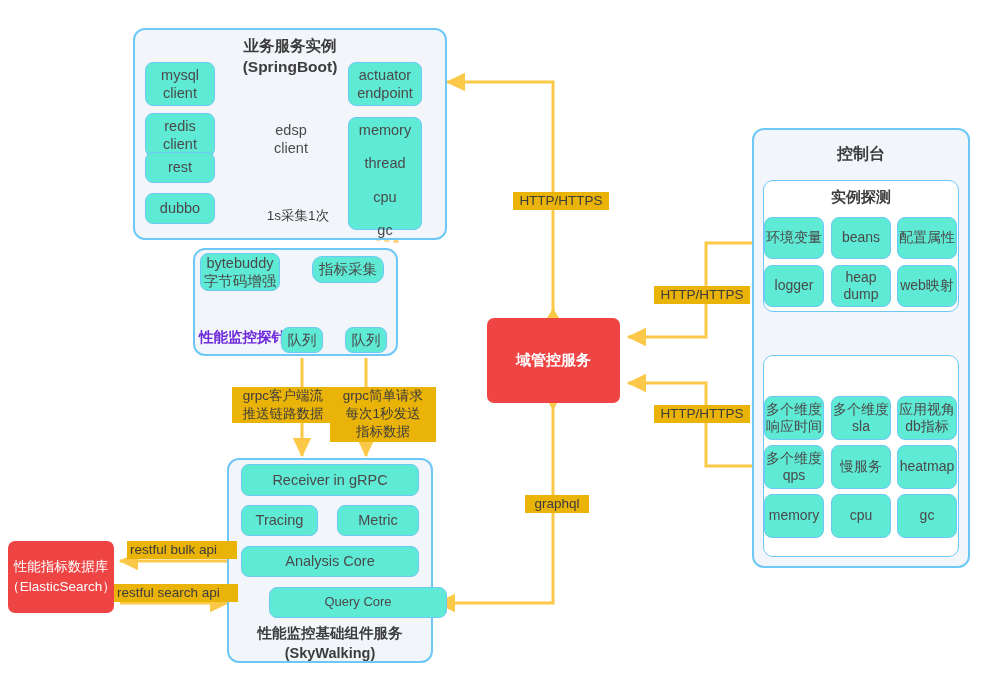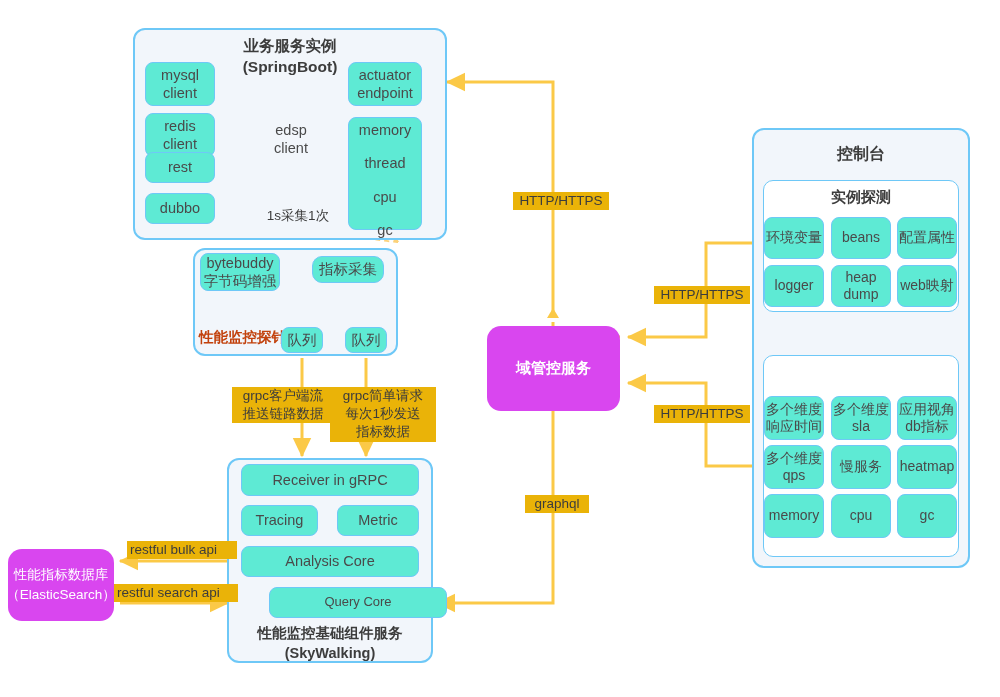--- a/index.html
+++ b/index.html
@@ -106,7 +106,7 @@
     position:absolute;
     font-weight:bold;
     font-size:14.5px;
-    color:#c2410c;
+    color:#6d28d9;
   }
 </style>
 </head>

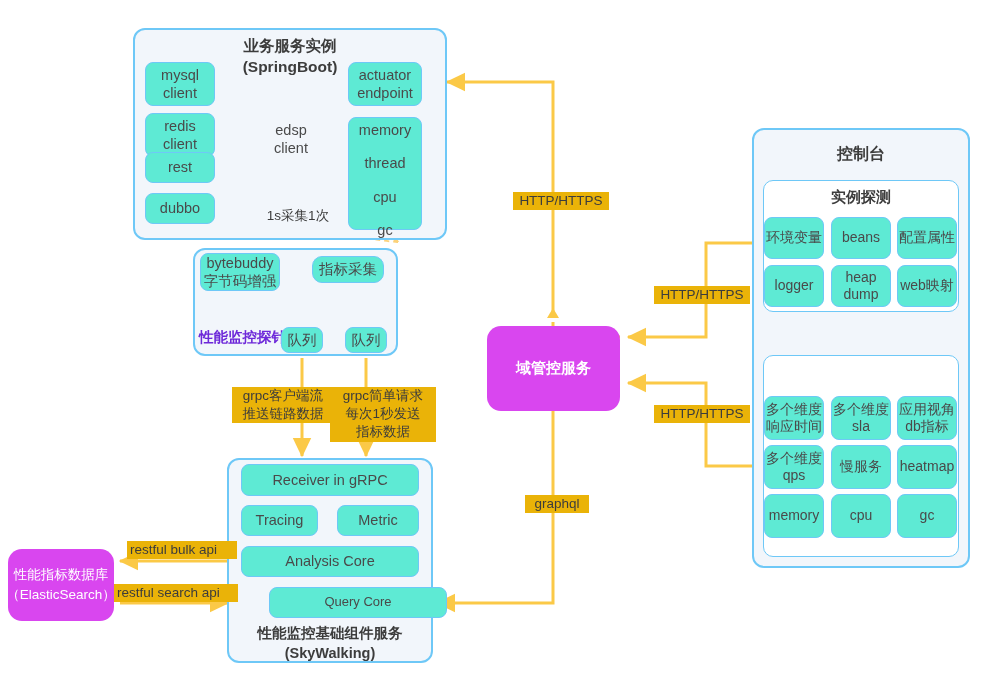--- a/index.html
+++ b/index.html
@@ -71,8 +71,8 @@
   .bluebox{
     position:absolute;
     box-sizing:border-box;
-    background:#d946ef;
-    border-radius:14px;
+    background:#ef4444;
+    border-radius:7px;
     display:flex;
     align-items:center;
     justify-content:center;
@@ -82,7 +82,6 @@
     font-size:15px;
     line-height:1.5;
     white-space:pre-line;
-    margin-top:8px;
   }
   .edge-label{
     position:absolute;

